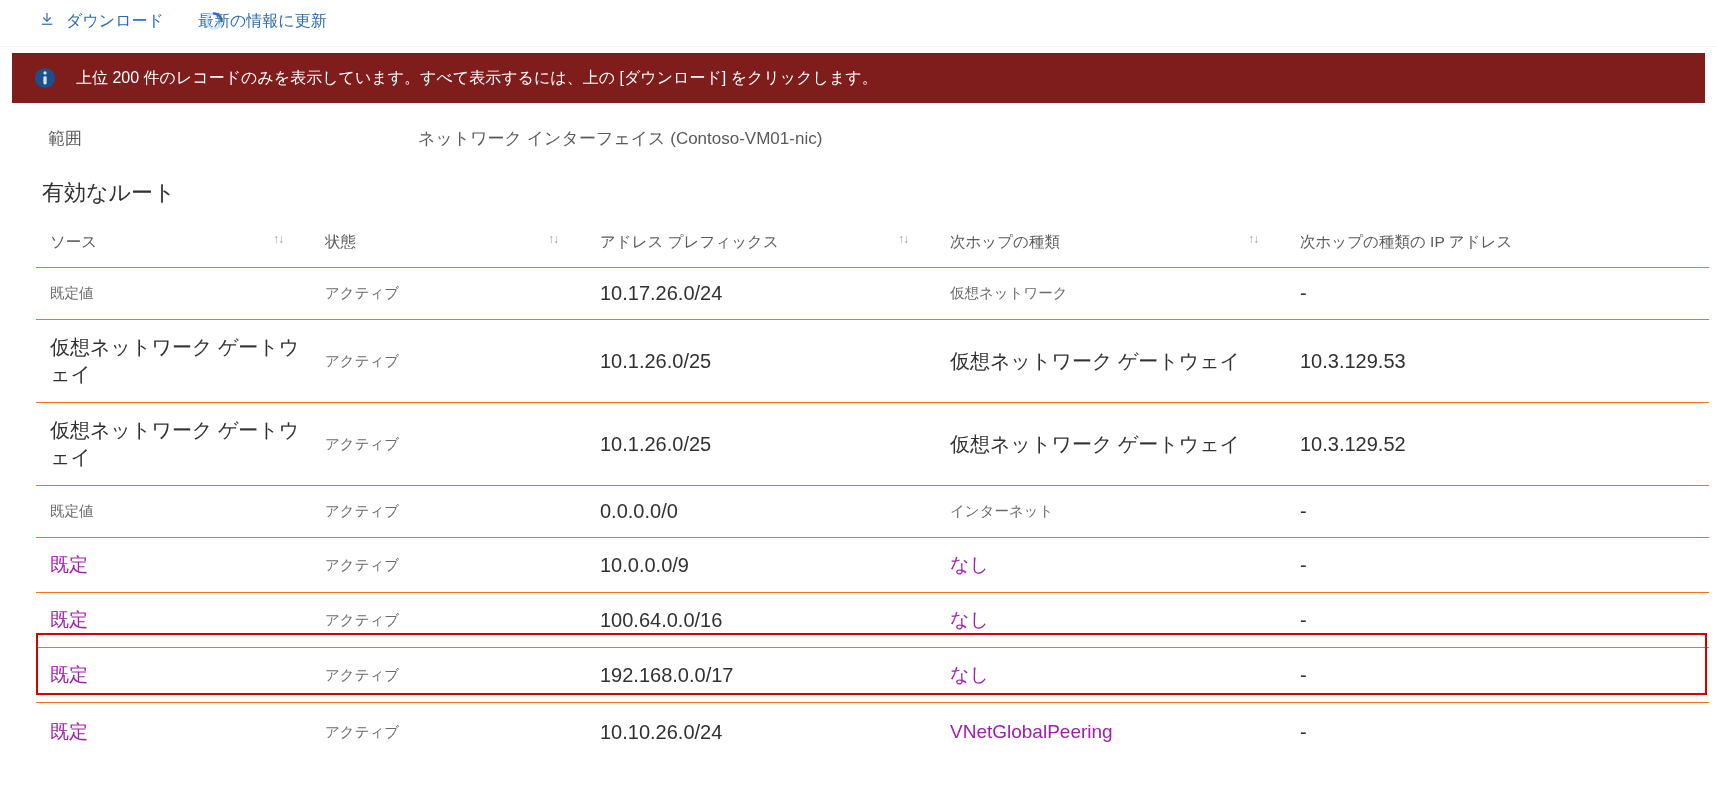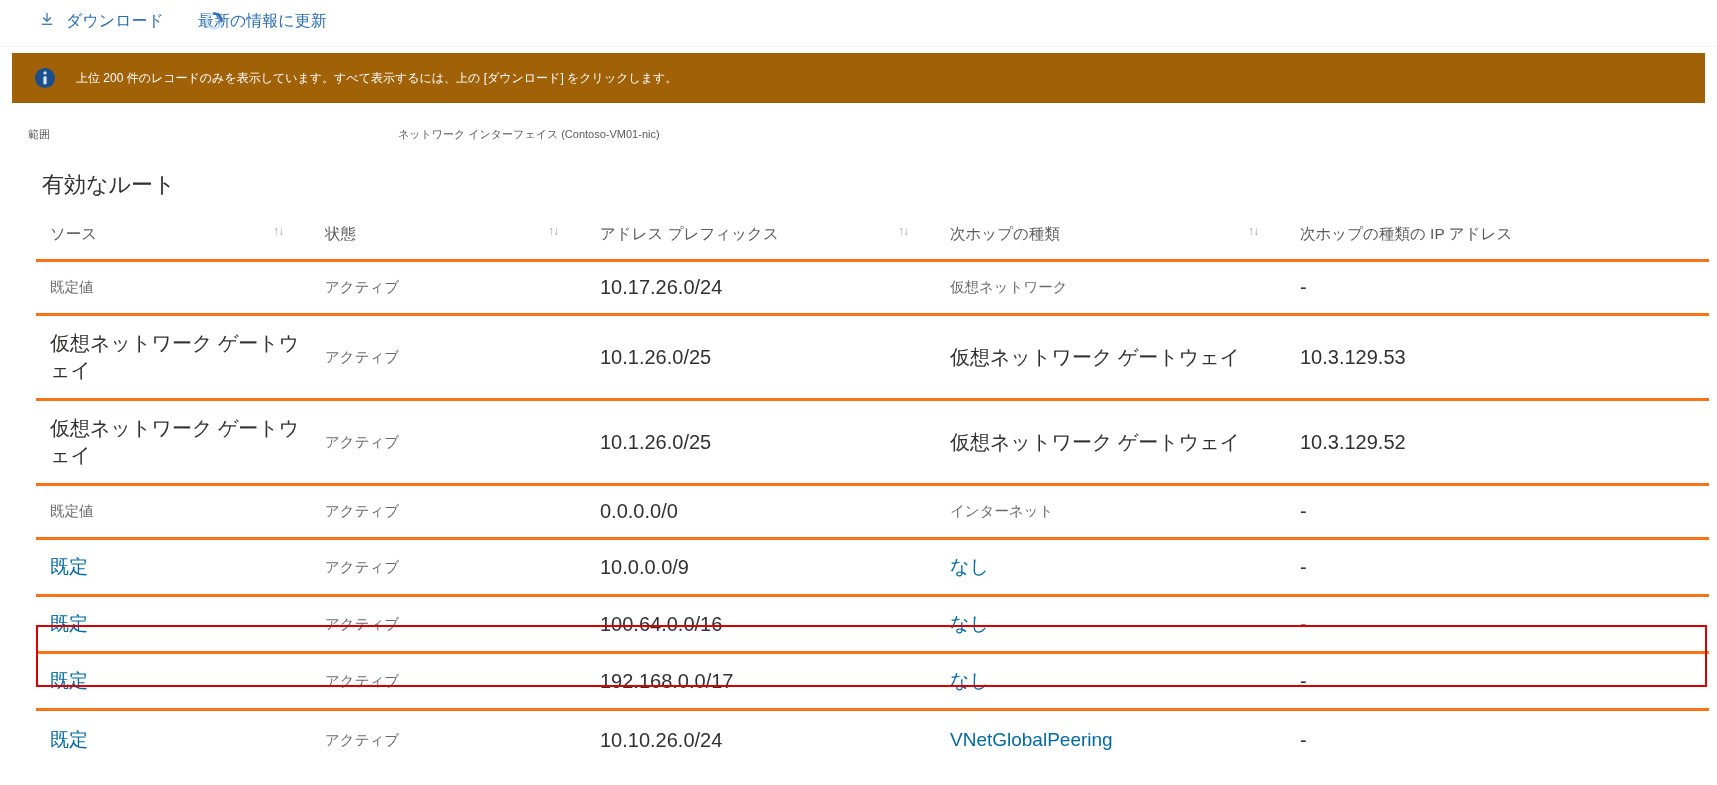--- a/index.html
+++ b/index.html
@@ -39,12 +39,12 @@
 
   .info-banner {
     margin: 6px 12px 0 12px;
-    background: #a16207;
+    background: #7f1d1d;
     padding: 14px 22px;
     display: flex;
     align-items: center;
     gap: 20px;
-    font-size: 12px;
+    font-size: 16px;
   }
   .info-banner .info-icon {
     width: 22px; height: 22px;

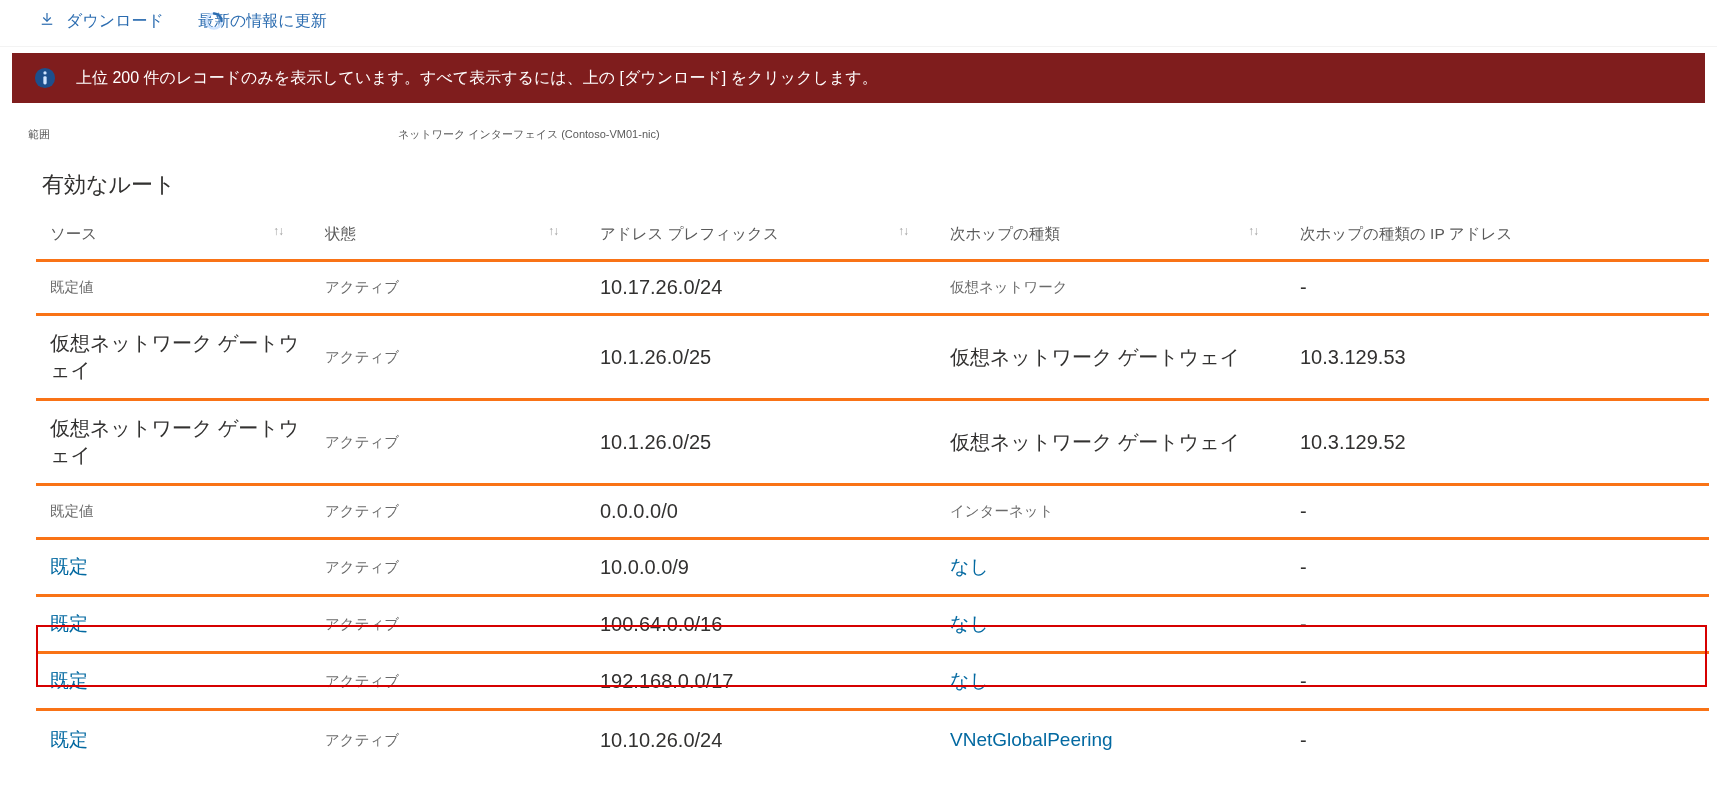--- a/index.html
+++ b/index.html
@@ -55,8 +55,8 @@
 
   .scope-row {
     display: flex;
-    padding: 24px 0 0 28px;
-    font-size: 11px;
+    padding: 24px 0 0 48px;
+    font-size: 17px;
     color: #5a5a5a;
   }
   .scope-row .scope-label { width: 370px; }

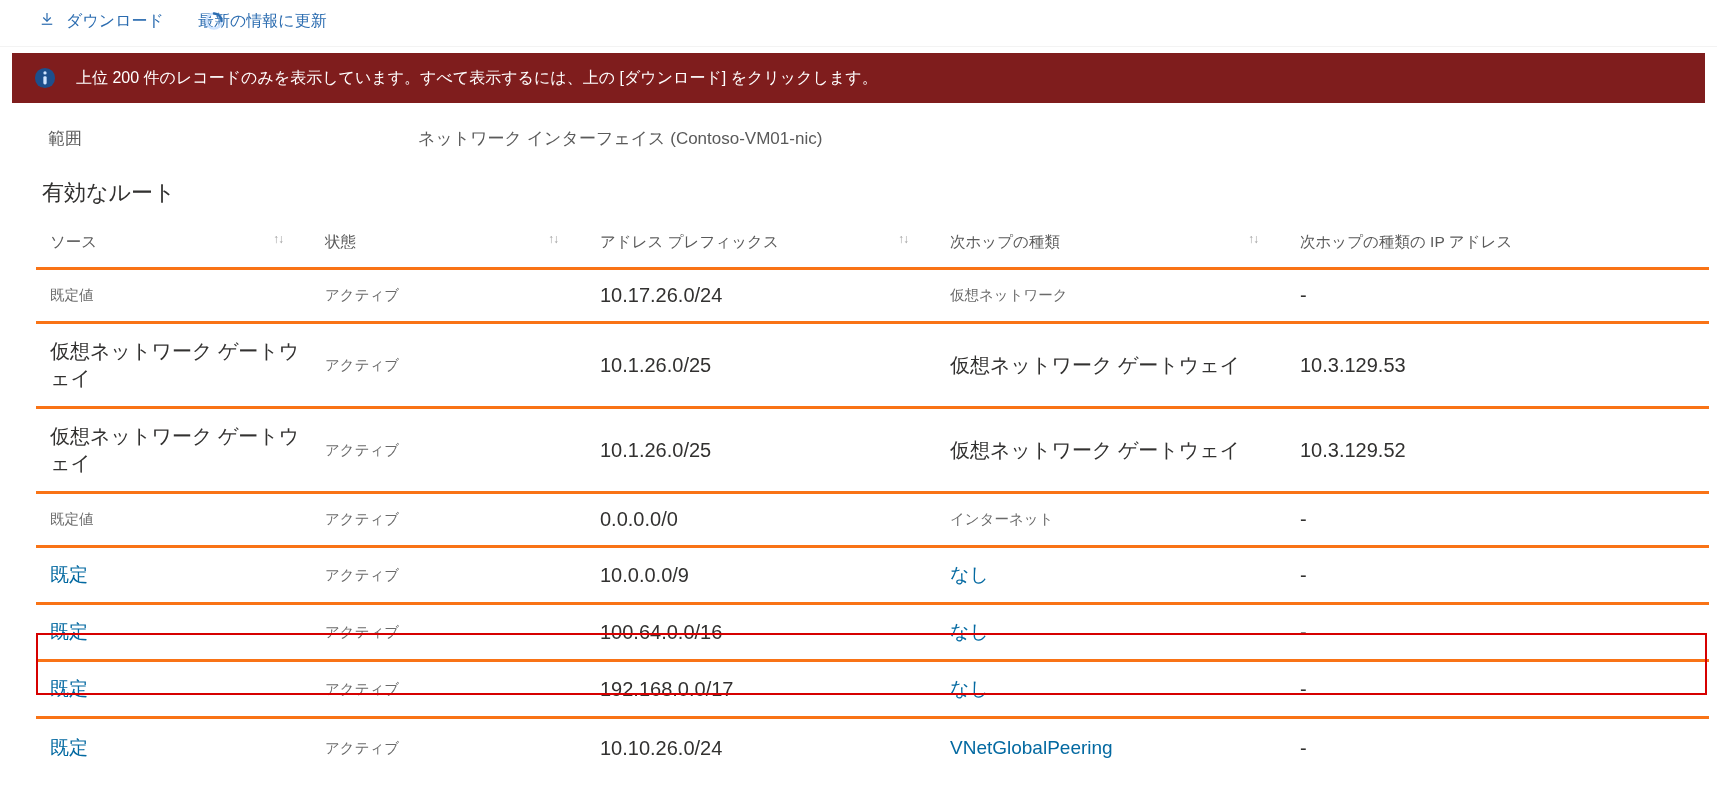--- a/index.html
+++ b/index.html
@@ -77,7 +77,7 @@
     text-align: left;
     font-weight: 400;
     padding: 14px 10px 14px 14px;
-    border-top: 3px solid #f97316;
+    border-top: 1px solid #f97316;
     vertical-align: middle;
   }
   .table thead th {

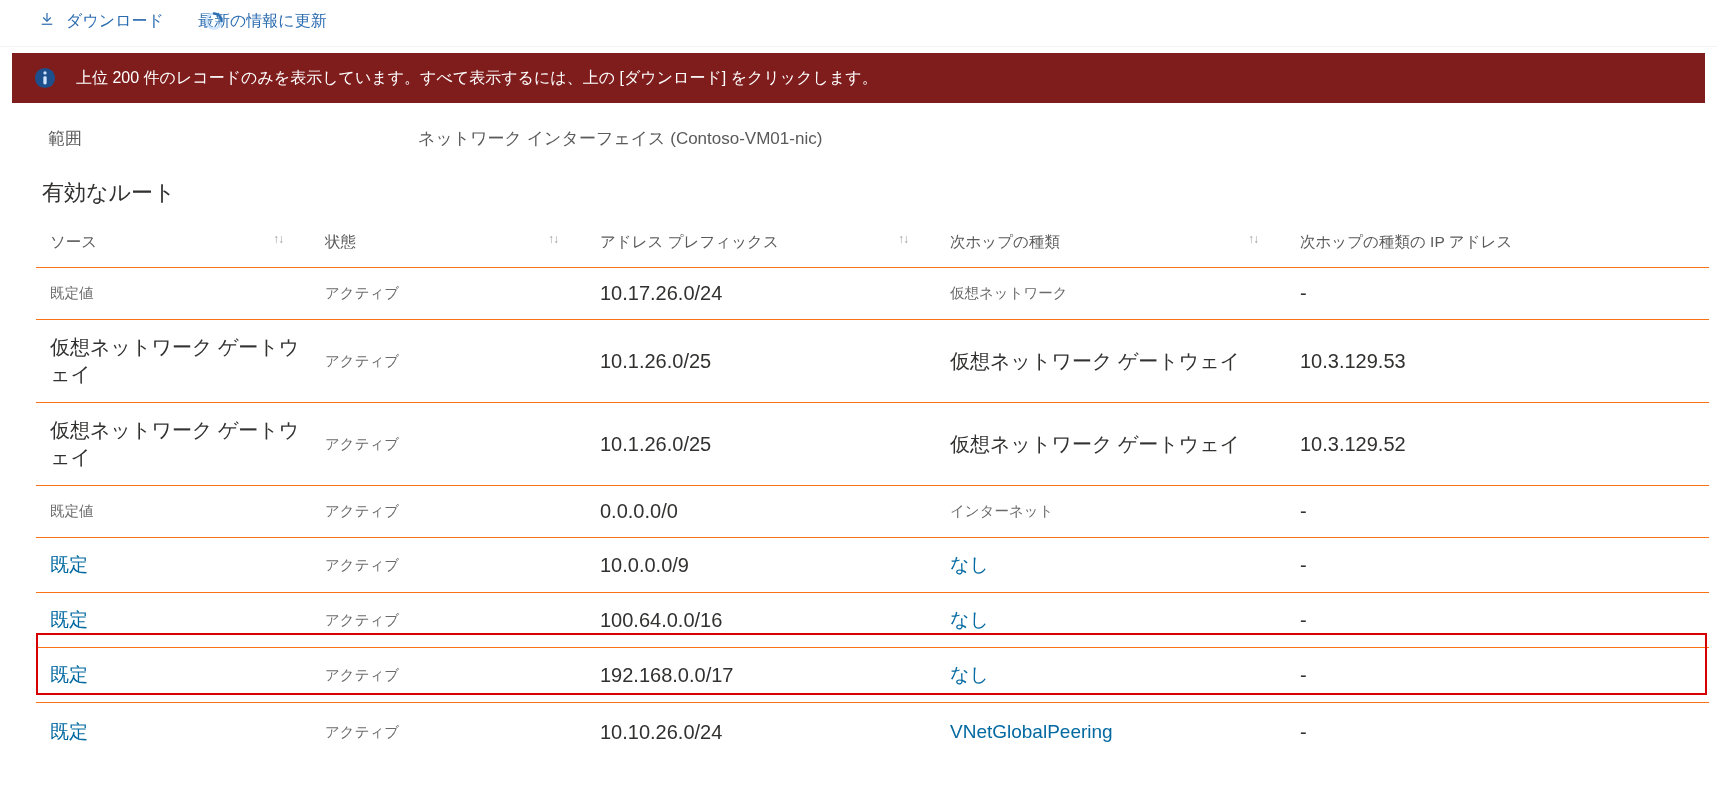--- a/index.html
+++ b/index.html
@@ -101,7 +101,7 @@
   }
   .cell-small { color: #6a6a6a; font-size: 14.5px; }
   .cell-normal { color: #323130; font-size: 20px; }
-  .cell-large  { color: #0369a1; font-size: 19px; }
+  .cell-large  { color: #a21caf; font-size: 19px; }
 
   .highlight-row td { padding-top: 16px; padding-bottom: 16px; }
   .highlight-frame {

